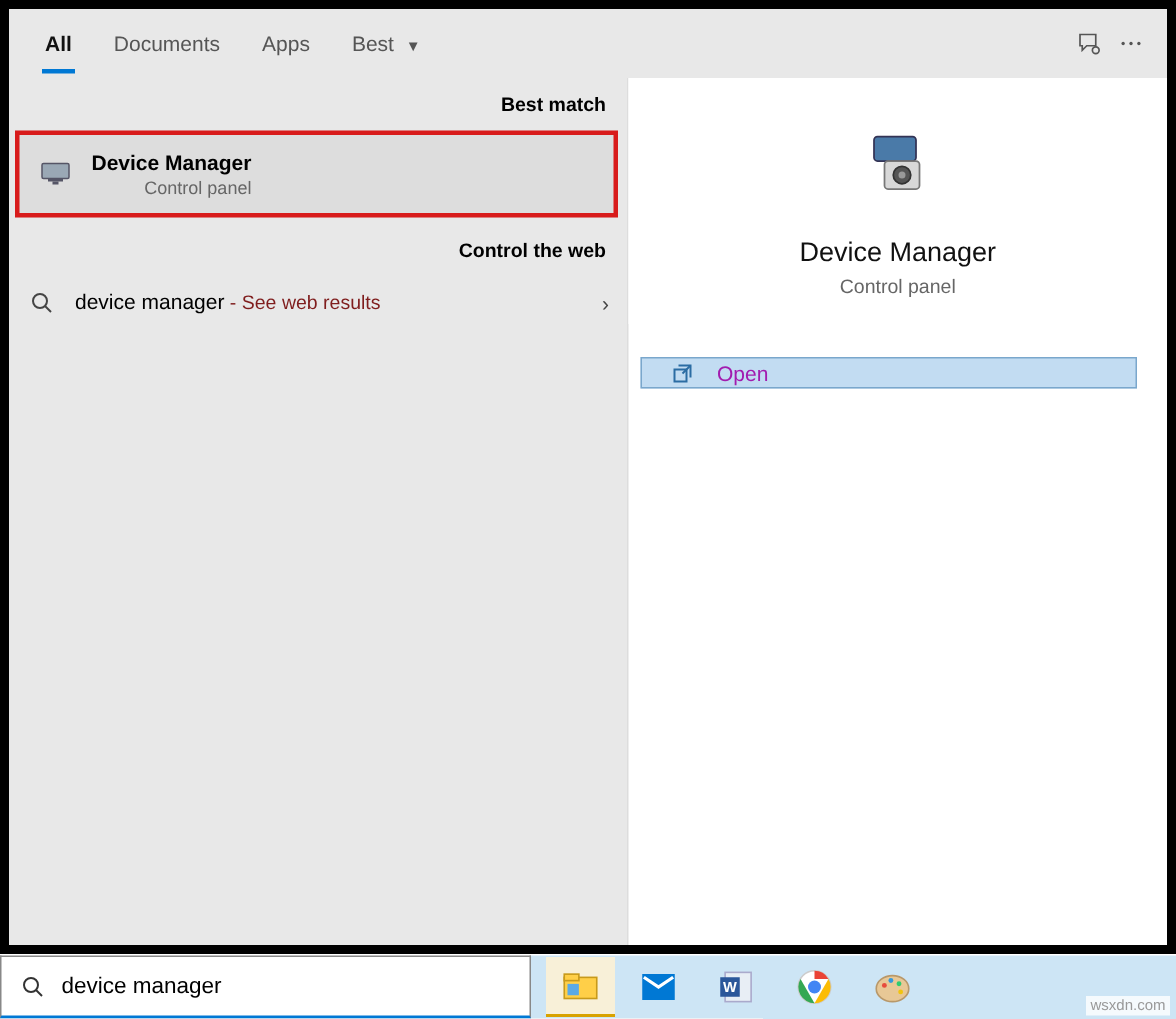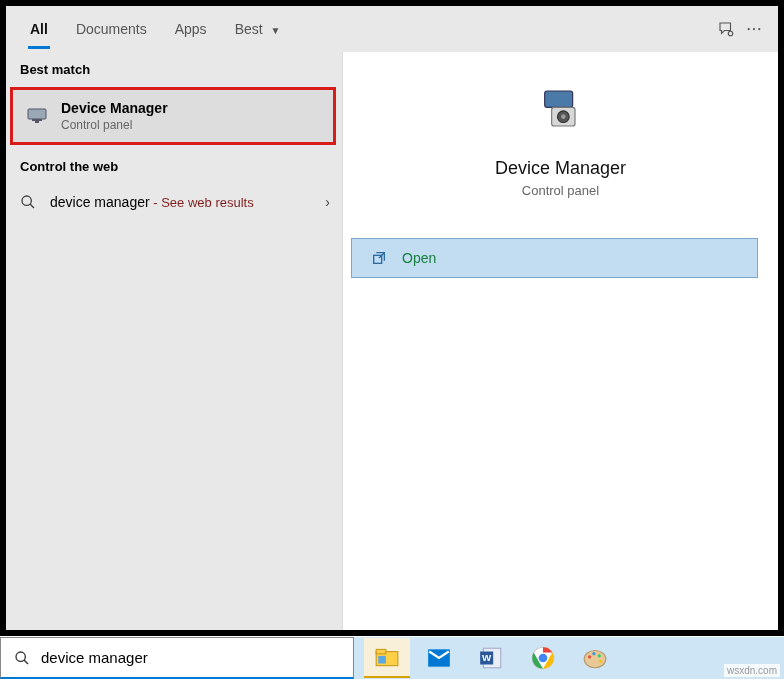--- a/index.html
+++ b/index.html
@@ -13,7 +13,7 @@
 .spacer { flex: 1; }
 .feedback-icon, .ellipsis-icon { width: 28px; height: 28px; display: flex; align-items: center; justify-content: center; color: #555; cursor: pointer; }
 .main-cols { display: flex; flex: 1; }
-.left-col { width: 336px; background: #e8e8e8; }
+.left-col { width: 412px; background: #e8e8e8; text-align: right; }
 .right-col { flex: 1; background: #fff; border-left: 1px solid #ddd; display: flex; flex-direction: column; }
 .section-label { font-size: 13px; font-weight: 600; padding: 10px 14px 6px 14px; color: #000; }
 .result-item { display: flex; align-items: center; padding: 10px 12px; background: #ddd; border: 3px solid #d81b1b; margin: 4px 6px 4px 4px; }

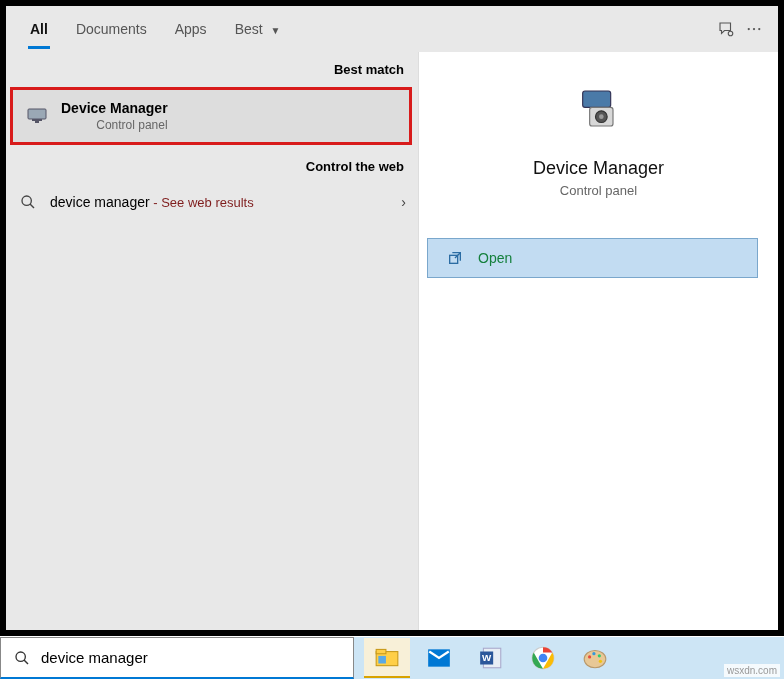--- a/index.html
+++ b/index.html
@@ -29,7 +29,7 @@
 .preview-icon { width: 64px; height: 64px; margin-bottom: 14px; display:flex; align-items:center; justify-content:center; }
 .preview-title { font-size: 18px; color: #111; margin-bottom: 4px; }
 .preview-sub { font-size: 13px; color: #666; }
-.action-item { display: flex; align-items: center; height: 40px; background: #c2dcf2; border: 1px solid #7aa7cc; margin: 22px 20px 0 8px; padding: 0 18px; font-size: 14px; color: #15803d; cursor: pointer; }
+.action-item { display: flex; align-items: center; height: 21px; background: #c2dcf2; border: 1px solid #7aa7cc; margin: 22px 20px 0 8px; padding: 0 18px; font-size: 14px; color: #a21caf; cursor: pointer; }
 .action-item .aicon { width: 18px; height: 18px; margin-right: 14px; display:flex; align-items:center; justify-content:center; color:#2b6ca3; }
 .search-bar { position: absolute; bottom: 0; left: 0; width: 354px; height: 42px; background: #fff; border: 1px solid #888; border-bottom: 2px solid #0078d4; display: flex; align-items: center; padding: 0 12px; }
 .search-bar .sicon { width: 18px; height: 18px; margin-right: 10px; color: #333; display:flex; align-items:center; justify-content:center; }

